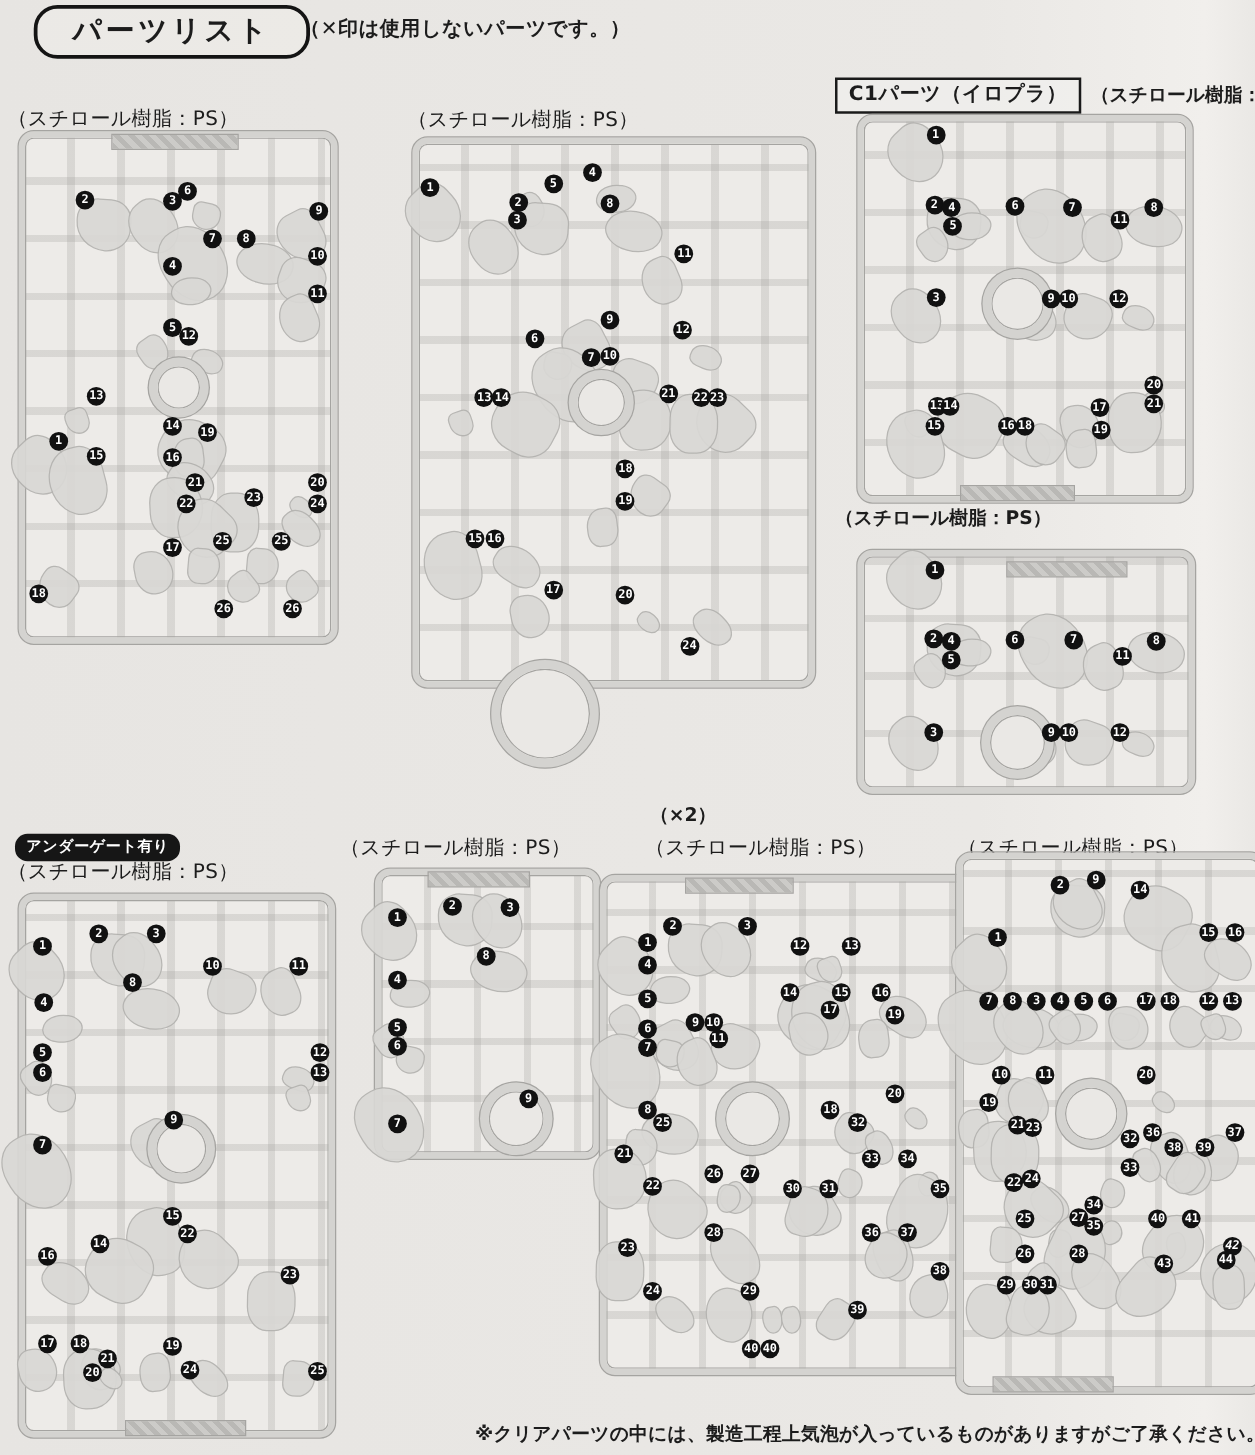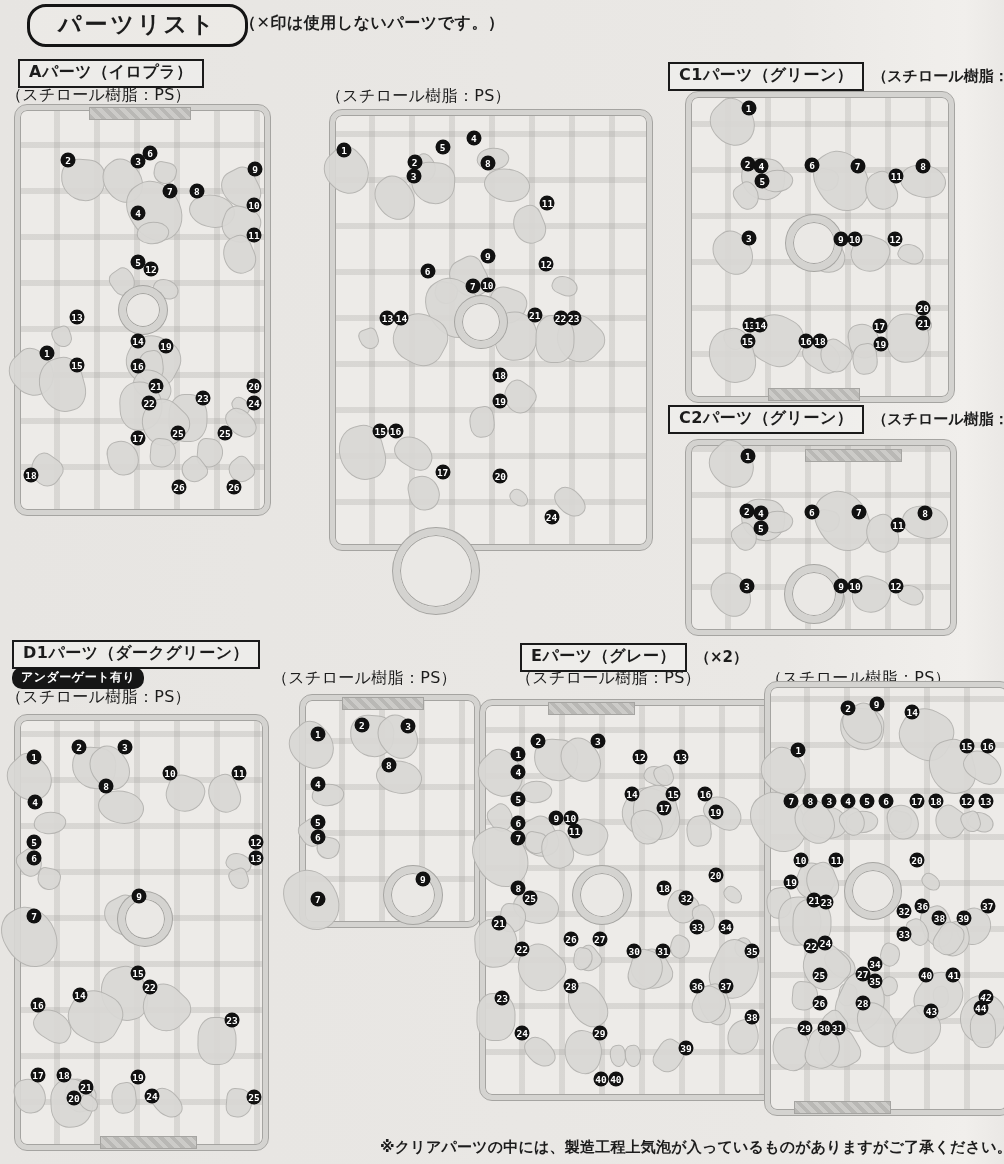--- a/index.html
+++ b/index.html
@@ -109,9 +109,6 @@
   <div class="title-pill">パーツリスト</div>
   <div class="title-note">（✕印は使用しないパーツです。）</div>
 
-  <div class="sec-row" style="left:18px;top:59px;">
-    <span class="sec-label">Aパーツ（イロプラ）</span>
-  </div>
   <div class="sec-material" style="left:6px;top:85px;">（スチロール樹脂：PS）</div>
   <div class="runner" style="left:15px;top:105px;width:245px;height:400px;">
     <div class="tag" style="left:28%;top:-3px;width:100px;"></div>

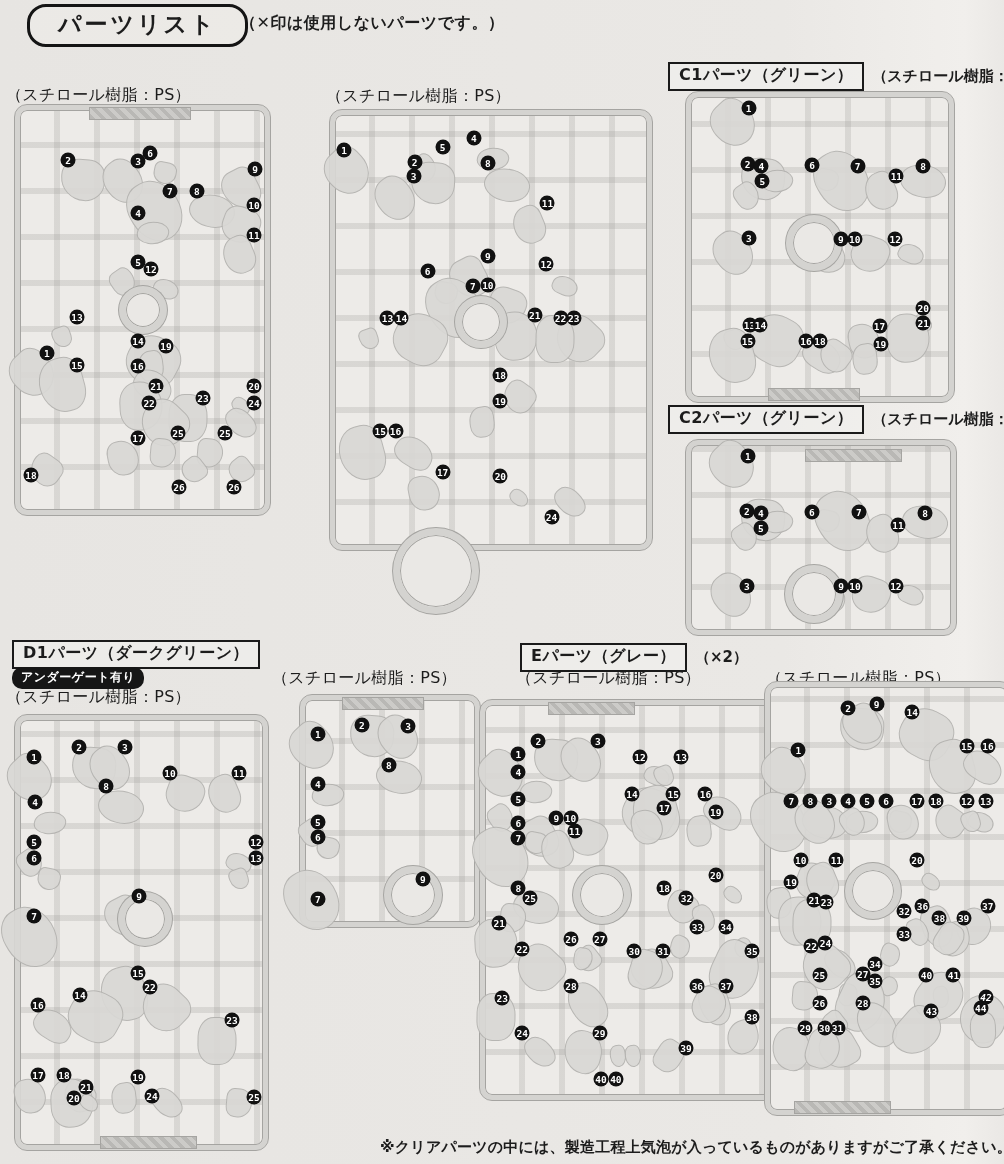--- a/index.html
+++ b/index.html
@@ -226,7 +226,7 @@
     </div>
 
   <div class="sec-row" style="left:668px;top:62px;">
-    <span class="sec-label">C1パーツ（グリーン）</span>
+    <span class="sec-label">C1パーツ（イロプラ）</span>
     <span class="sec-extra">（スチロール樹脂：PS）</span>
   </div>
   <div class="runner" style="left:686px;top:92px;width:258px;height:300px;">

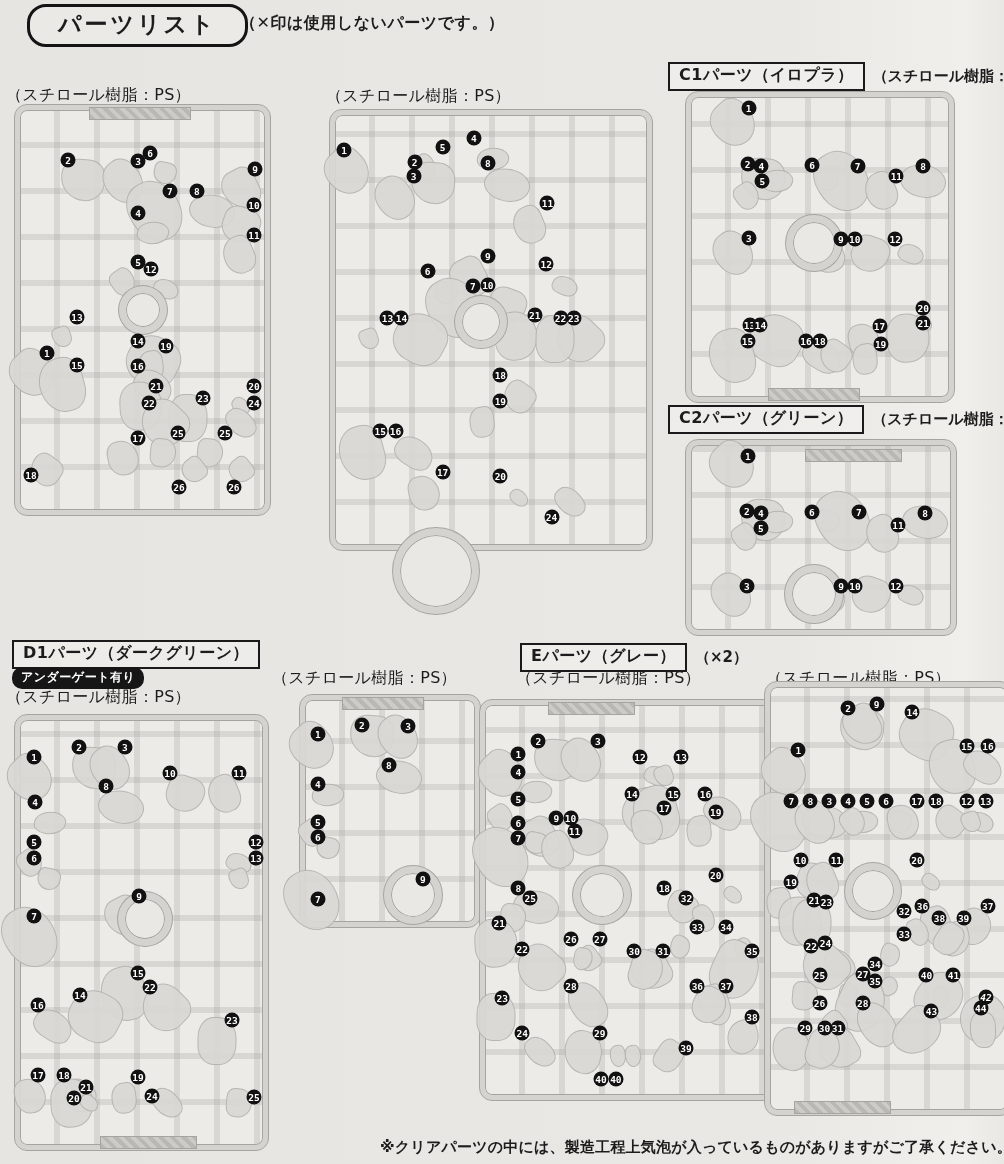--- a/index.html
+++ b/index.html
@@ -277,7 +277,6 @@
     </div>
 
   <div class="sec-row" style="left:668px;top:405px;">
-    <span class="sec-label">C2パーツ（グリーン）</span>
     <span class="sec-extra">（スチロール樹脂：PS）</span>
   </div>
   <div class="runner" style="left:686px;top:440px;width:260px;height:185px;">

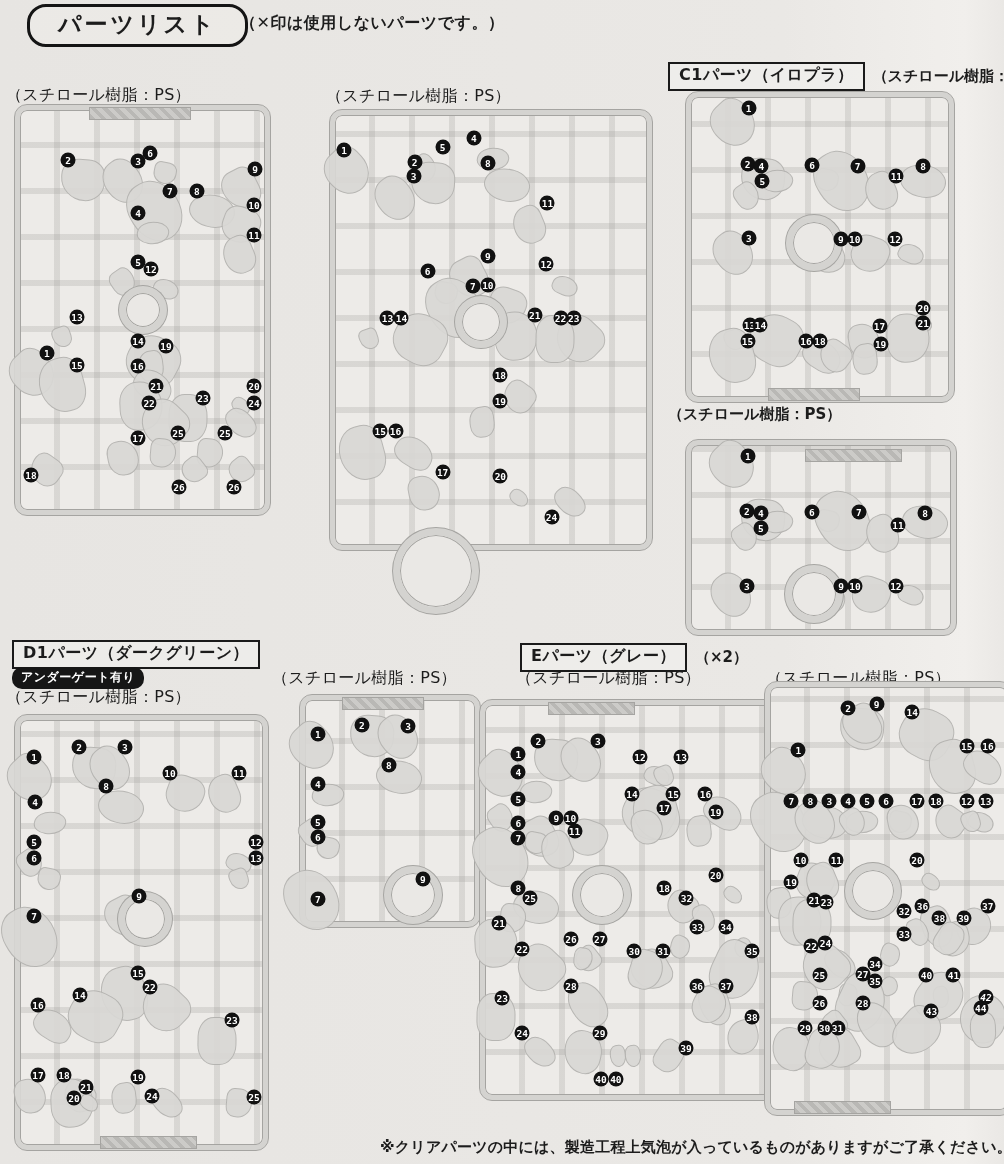--- a/index.html
+++ b/index.html
@@ -308,9 +308,6 @@
       <span class="pnum" style="left: 78.8%; top: 76.2%;">12</span>
     </div>
 
-  <div class="sec-row" style="left:12px;top:640px;">
-    <span class="sec-label">D1パーツ（ダークグリーン）</span>
-  </div>
   <div class="undergate" style="left:12px;top:667px;">アンダーゲート有り</div>
   <div class="sec-material" style="left:6px;top:687px;">（スチロール樹脂：PS）</div>
   <div class="runner" style="left:15px;top:715px;width:243px;height:425px;">

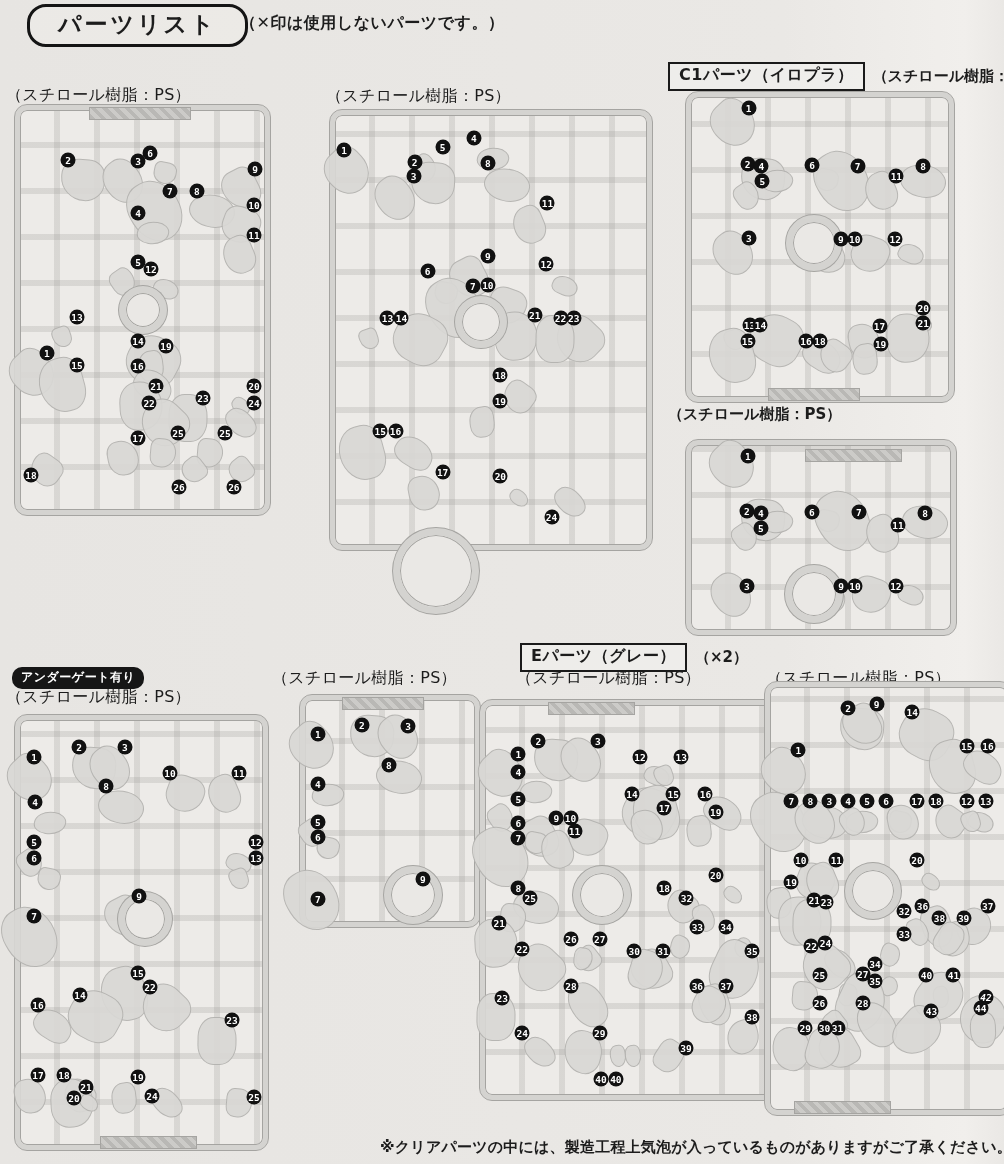--- a/index.html
+++ b/index.html
@@ -390,7 +390,6 @@
     </div>
 
   <div class="sec-row" style="left:520px;top:643px;">
-    <span class="sec-label">Eパーツ（グレー）</span>
     <span class="sec-extra">（×2）</span>
   </div>
   <div class="sec-material" style="left:516px;top:668px;">（スチロール樹脂：PS）</div>

